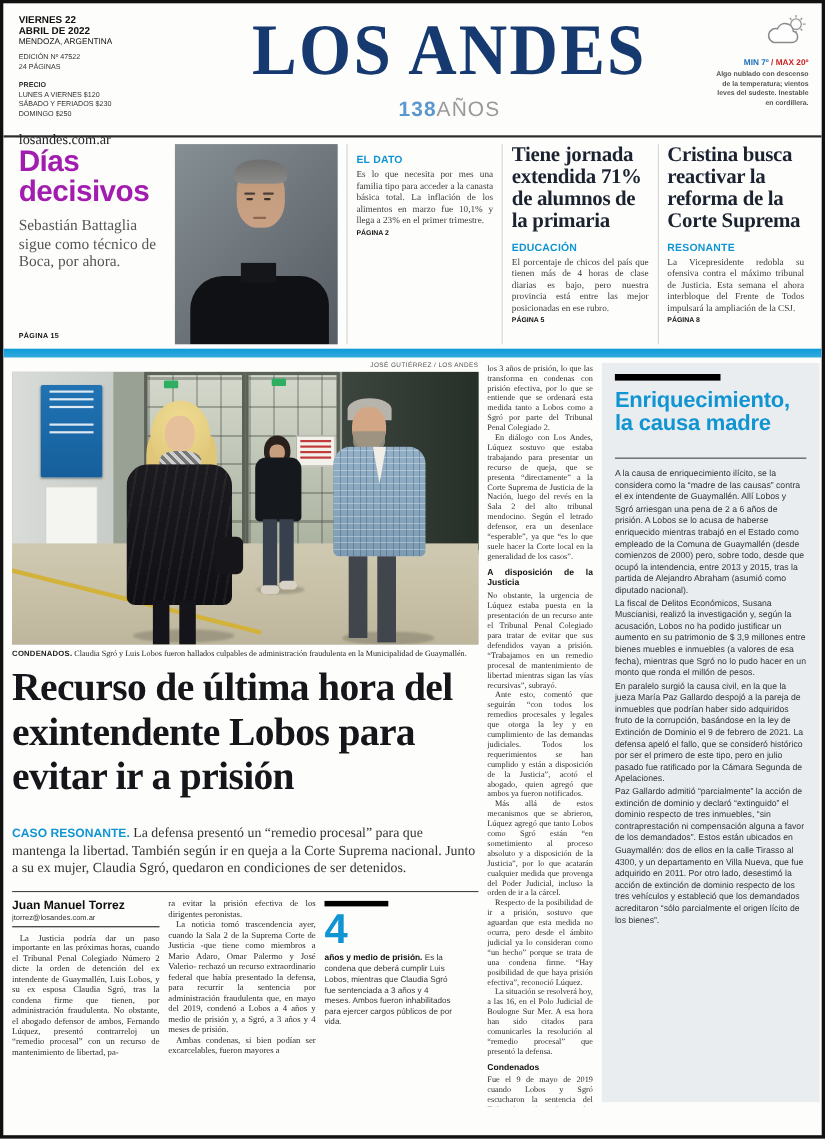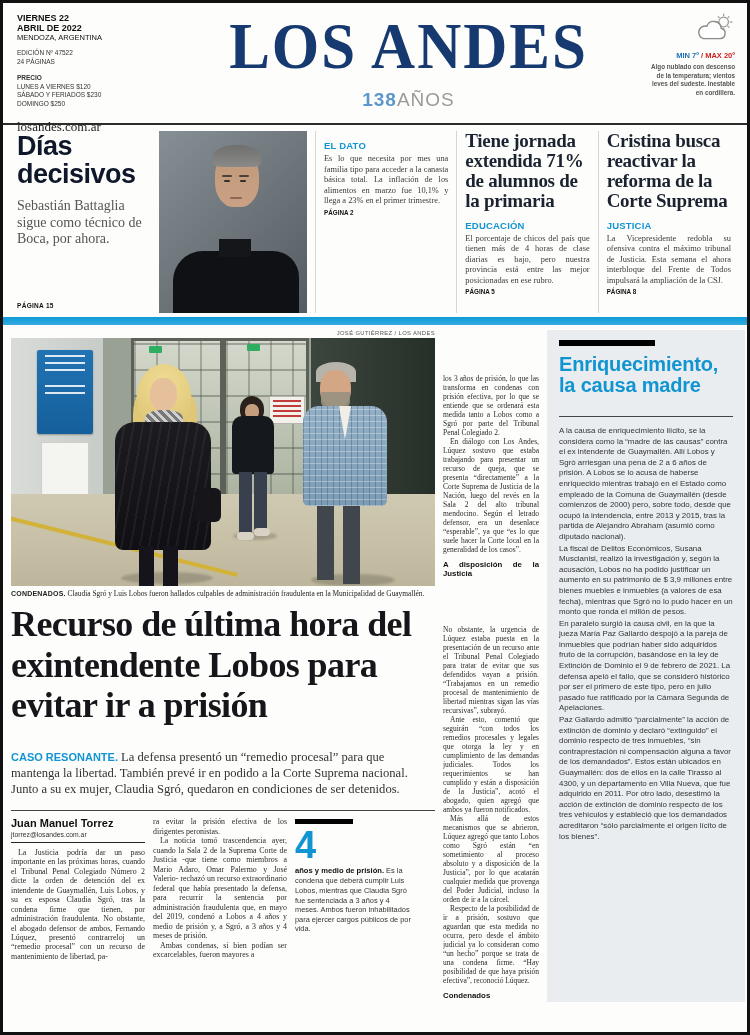--- a/index.html
+++ b/index.html
@@ -44,7 +44,7 @@
   .band{display:flex;height:182px;padding:6px 8px 0 8px;}
   .teaser{width:296px;display:flex;padding-right:8px;}
   .teaser-text{width:142px;position:relative;padding:2px 6px 0 6px;}
-  .teaser-title{font-family:"Liberation Sans",sans-serif;font-weight:bold;font-size:27px;line-height:1.02;color:#0f172a;letter-spacing:-0.5px;}
+  .teaser-title{font-family:"Liberation Sans",sans-serif;font-weight:bold;font-size:27px;line-height:1.02;color:#a21caf;letter-spacing:-0.5px;}
   .teaser-sub{font-size:14px;color:#555;line-height:1.18;margin-top:10px;}
   .teaser-page{position:absolute;bottom:4px;left:6px;font-family:"Liberation Sans",sans-serif;font-weight:bold;font-size:6.5px;color:#111;letter-spacing:.3px;}
   .story{width:140px;border-left:1px solid #d5d5d5;padding:0 8px;display:flex;flex-direction:column;}

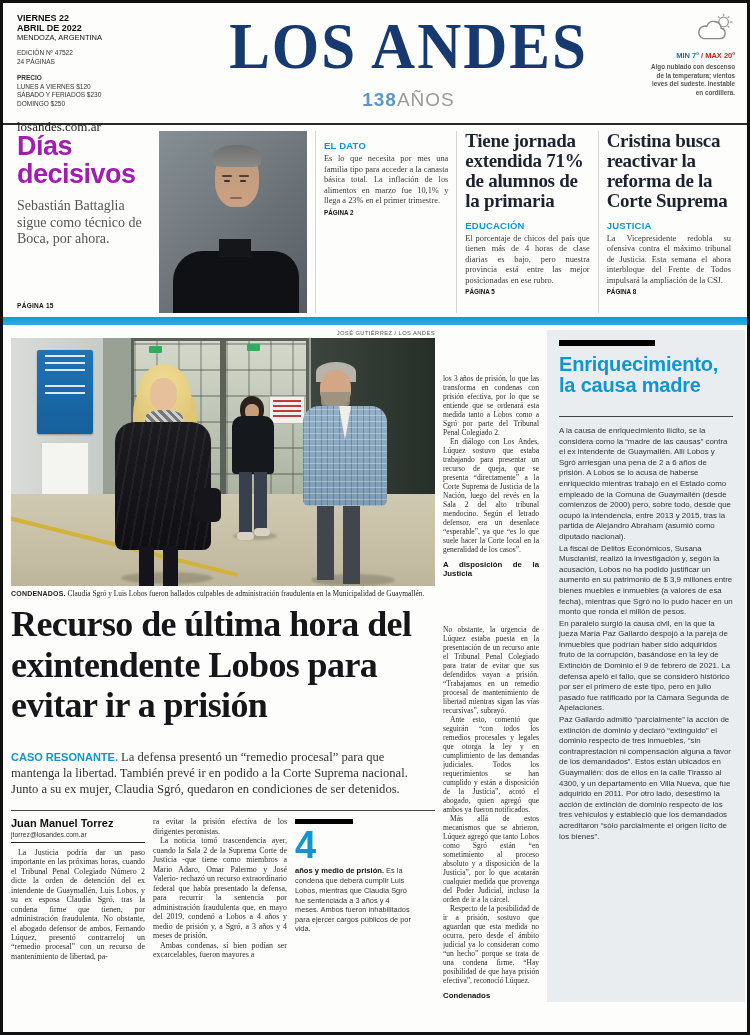--- a/index.html
+++ b/index.html
@@ -237,7 +237,7 @@
 
     <div class="story">
       <div class="story-hl">Cristina busca reactivar la reforma de la Corte Suprema</div>
-      <div class="kicker">JUSTICIA</div>
+      <div class="kicker">RESONANTE</div>
       <div class="story-body">La Vicepresidente redobla su ofensiva contra el máximo tribunal de Justicia. Esta semana el ahora interbloque del Frente de Todos impulsará la ampliación de la CSJ.</div>
       <div class="story-page">PÁGINA 8</div>
     </div>

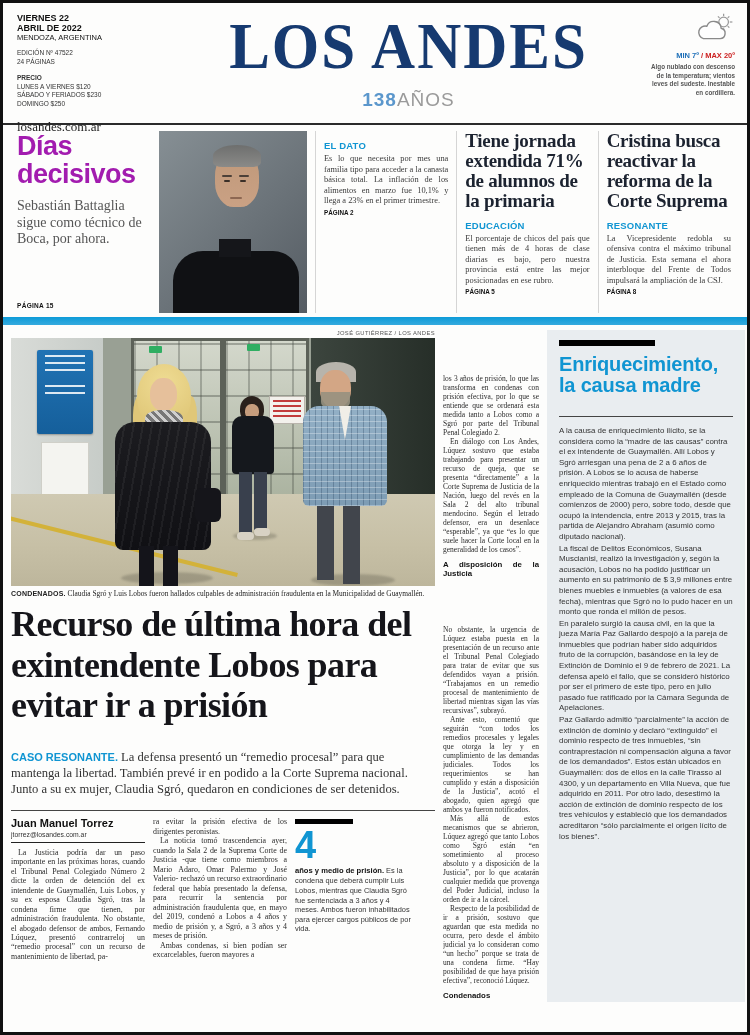--- a/index.html
+++ b/index.html
@@ -139,7 +139,7 @@
   
   .col-mid{height:676px;display:flex;flex-direction:column;overflow:hidden;font-size:7.5px;line-height:1.2;text-align:justify;color:#2a2a2a;}
   .col-mid p{margin:0;text-indent:7px;}
-  .col-mid p.nofirst{text-indent:0;margin-top:44px;}
+  .col-mid p.nofirst{text-indent:0;}
   .col-mid h4{font-family:"Liberation Sans",sans-serif;font-size:7.8px;margin:6px 0 2px 0;color:#111;}
   
   .sidebar{background:#e9edf0;height:672px;padding:10px 12px;box-sizing:border-box;font-family:"Liberation Sans",sans-serif;}

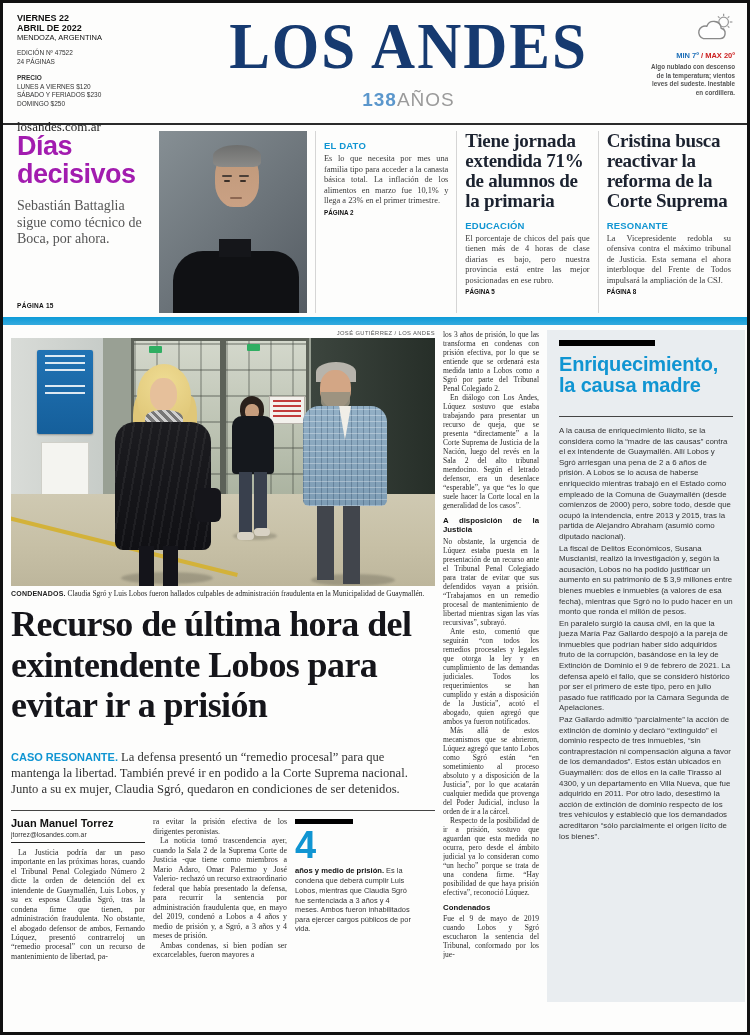--- a/index.html
+++ b/index.html
@@ -319,7 +319,7 @@
       <h1 class="headline">Recurso de última hora del exintendente Lobos para evitar ir a prisión</h1>
 
       <p class="lede">
-        <span class="kick">CASO RESONANTE.</span><span> La defensa presentó un “remedio procesal” para que mantenga la libertad. También prevé ir en podido a la Corte Suprema nacional. Junto a su ex mujer, Claudia Sgró, quedaron en condiciones de ser detenidos.</span>
+        <span class="kick">CASO RESONANTE.</span><span> La defensa presentó un “remedio procesal” para que mantenga la libertad. También según ir en queja a la Corte Suprema nacional. Junto a su ex mujer, Claudia Sgró, quedaron en condiciones de ser detenidos.</span>
       </p>
 
       <hr class="rule">

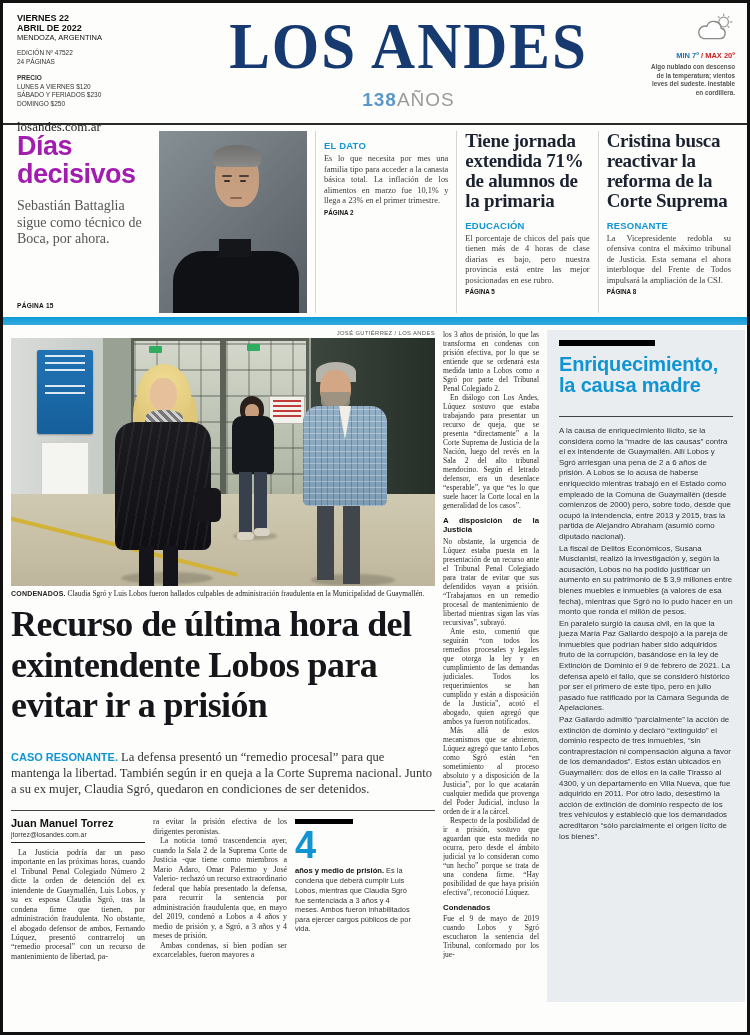--- a/index.html
+++ b/index.html
@@ -353,6 +353,7 @@
       <p>Ante esto, comentó que seguirán “con todos los remedios procesales y legales que otorga la ley y en cumplimiento de las demandas judiciales. Todos los requerimientos se han cumplido y están a disposición de la Justicia”, acotó el abogado, quien agregó que ambos ya fueron notificados.</p>
       <p>Más allá de estos mecanismos que se abrieron, Lúquez agregó que tanto Lobos como Sgró están “en sometimiento al proceso absoluto y a disposición de la Justicia”, por lo que acatarán cualquier medida que provenga del Poder Judicial, incluso la orden de ir a la cárcel.</p>
       <p>Respecto de la posibilidad de ir a prisión, sostuvo que aguardan que esta medida no ocurra, pero desde el ámbito judicial ya lo consideran como “un hecho” porque se trata de una condena firme. “Hay posibilidad de que haya prisión efectiva”, reconoció Lúquez.</p>
+      <p>La situación se resolverá hoy, a las 16, en el Polo Judicial de Boulogne Sur Mer. A esa hora han sido citados para comunicarles la resolución al “remedio procesal” que presentó la defensa.</p>
       <h4>Condenados</h4>
       <p class="nofirst">Fue el 9 de mayo de 2019 cuando Lobos y Sgró escucharon la sentencia del Tribunal, conformado por los jue-</p>
 

